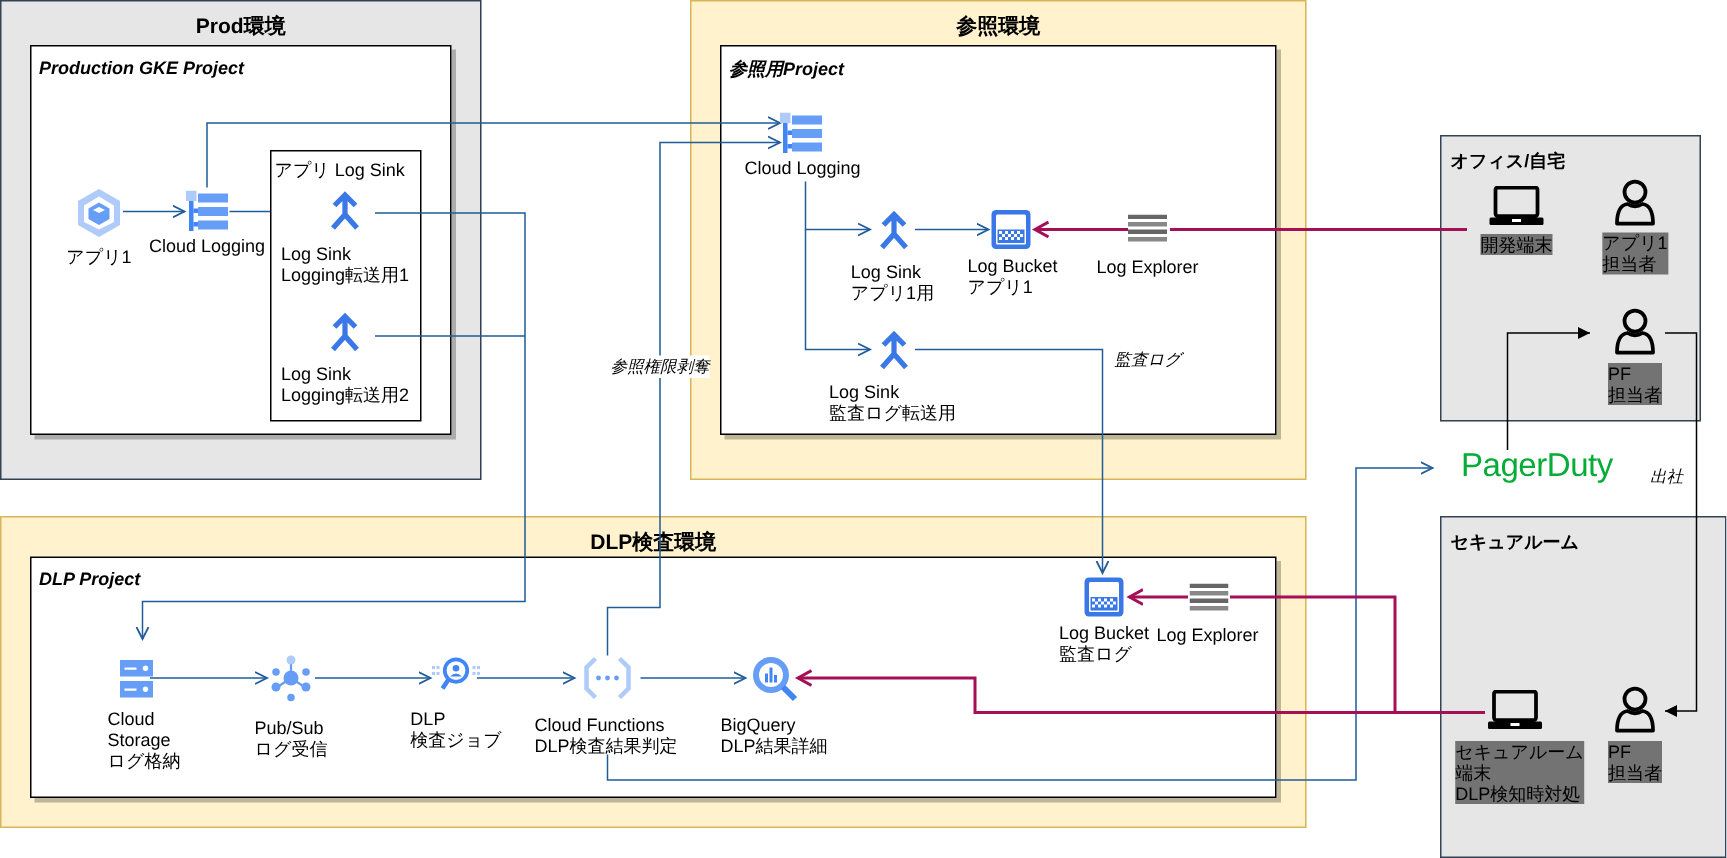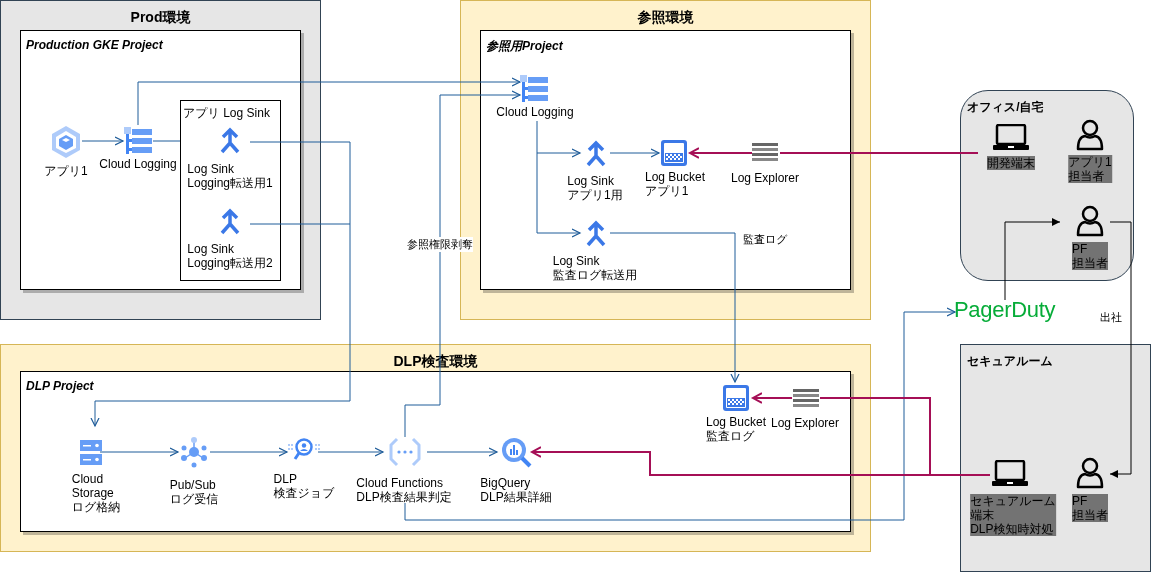--- a/index.html
+++ b/index.html
@@ -41,7 +41,7 @@
   <div class="proj-title">参照用Project</div>
 </div>
 
-<div class="env gray" style="left:960px;top:90px;width:174px;height:191px;border-radius:28px;">
+<div class="env gray" style="left:960px;top:90px;width:174px;height:191px;">
   <div class="env-title-left">オフィス/自宅</div>
 </div>
 

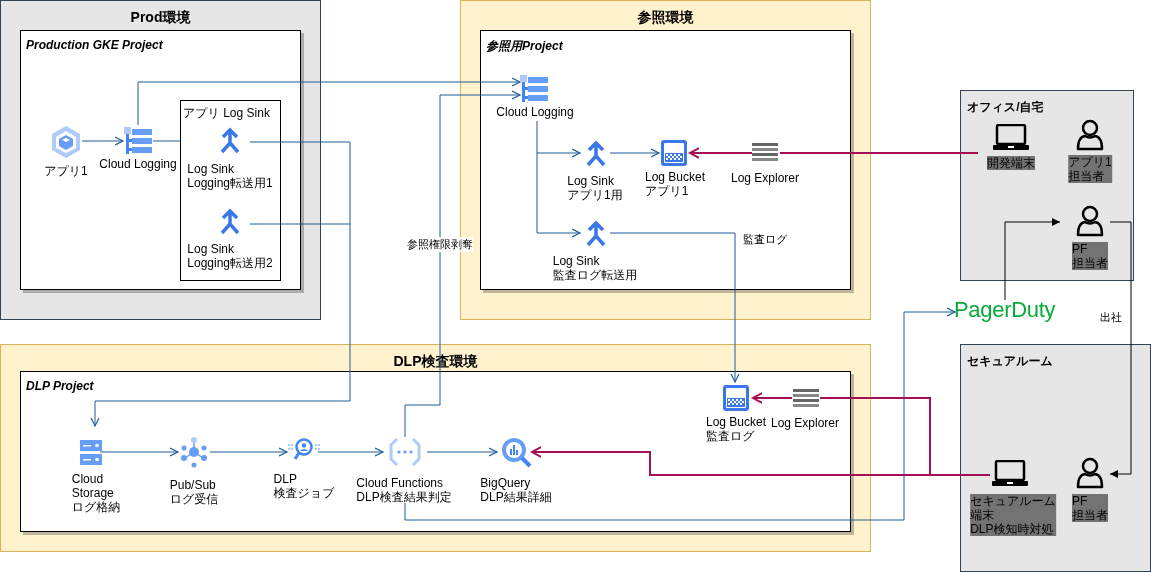--- a/index.html
+++ b/index.html
@@ -18,7 +18,7 @@
   .icon{position:absolute;}
   svg.wires{position:absolute;left:0;top:0;width:1151px;height:572px;pointer-events:none;}
   .pagerduty{position:absolute;font-size:22px;color:#06ac38;letter-spacing:-0.3px;}
-  .note{position:absolute;font-size:11px;white-space:nowrap;}
+  .note{position:absolute;font-size:11px;white-space:nowrap;font-style:italic;}
   .note.bg{background:#fff;}
 </style>
 </head>

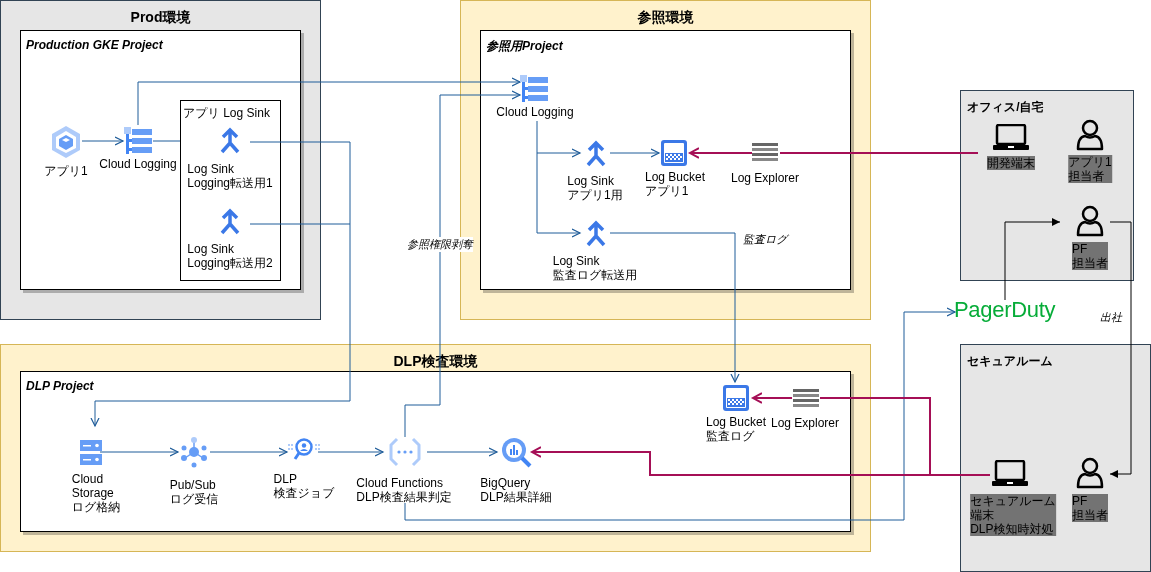--- a/index.html
+++ b/index.html
@@ -17,7 +17,7 @@
   .lbl.bg{background:#737373;}
   .icon{position:absolute;}
   svg.wires{position:absolute;left:0;top:0;width:1151px;height:572px;pointer-events:none;}
-  .pagerduty{position:absolute;font-size:22px;color:#06ac38;letter-spacing:-0.3px;}
+  .pagerduty{position:absolute;font-size:22px;color:#06ac38;letter-spacing:-0.3px;margin-left:20px;}
   .note{position:absolute;font-size:11px;white-space:nowrap;font-style:italic;}
   .note.bg{background:#fff;}
 </style>

